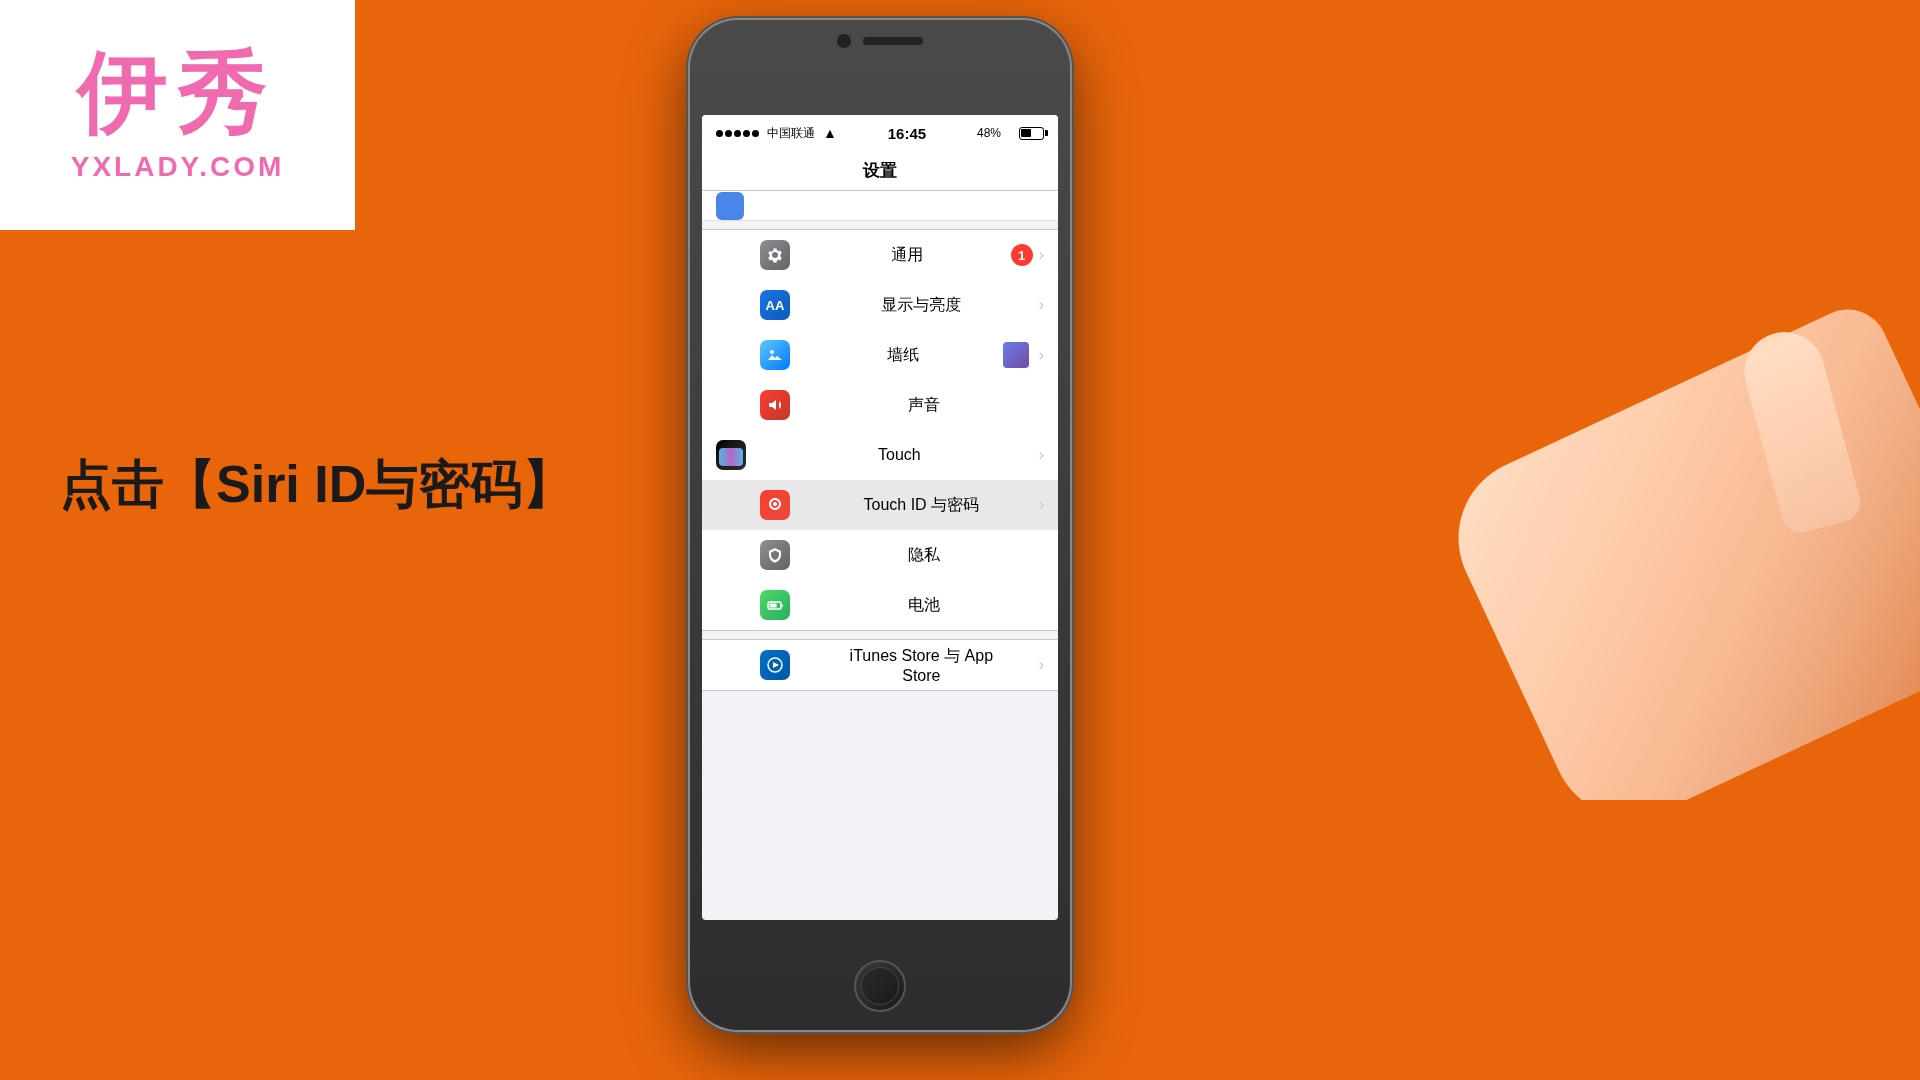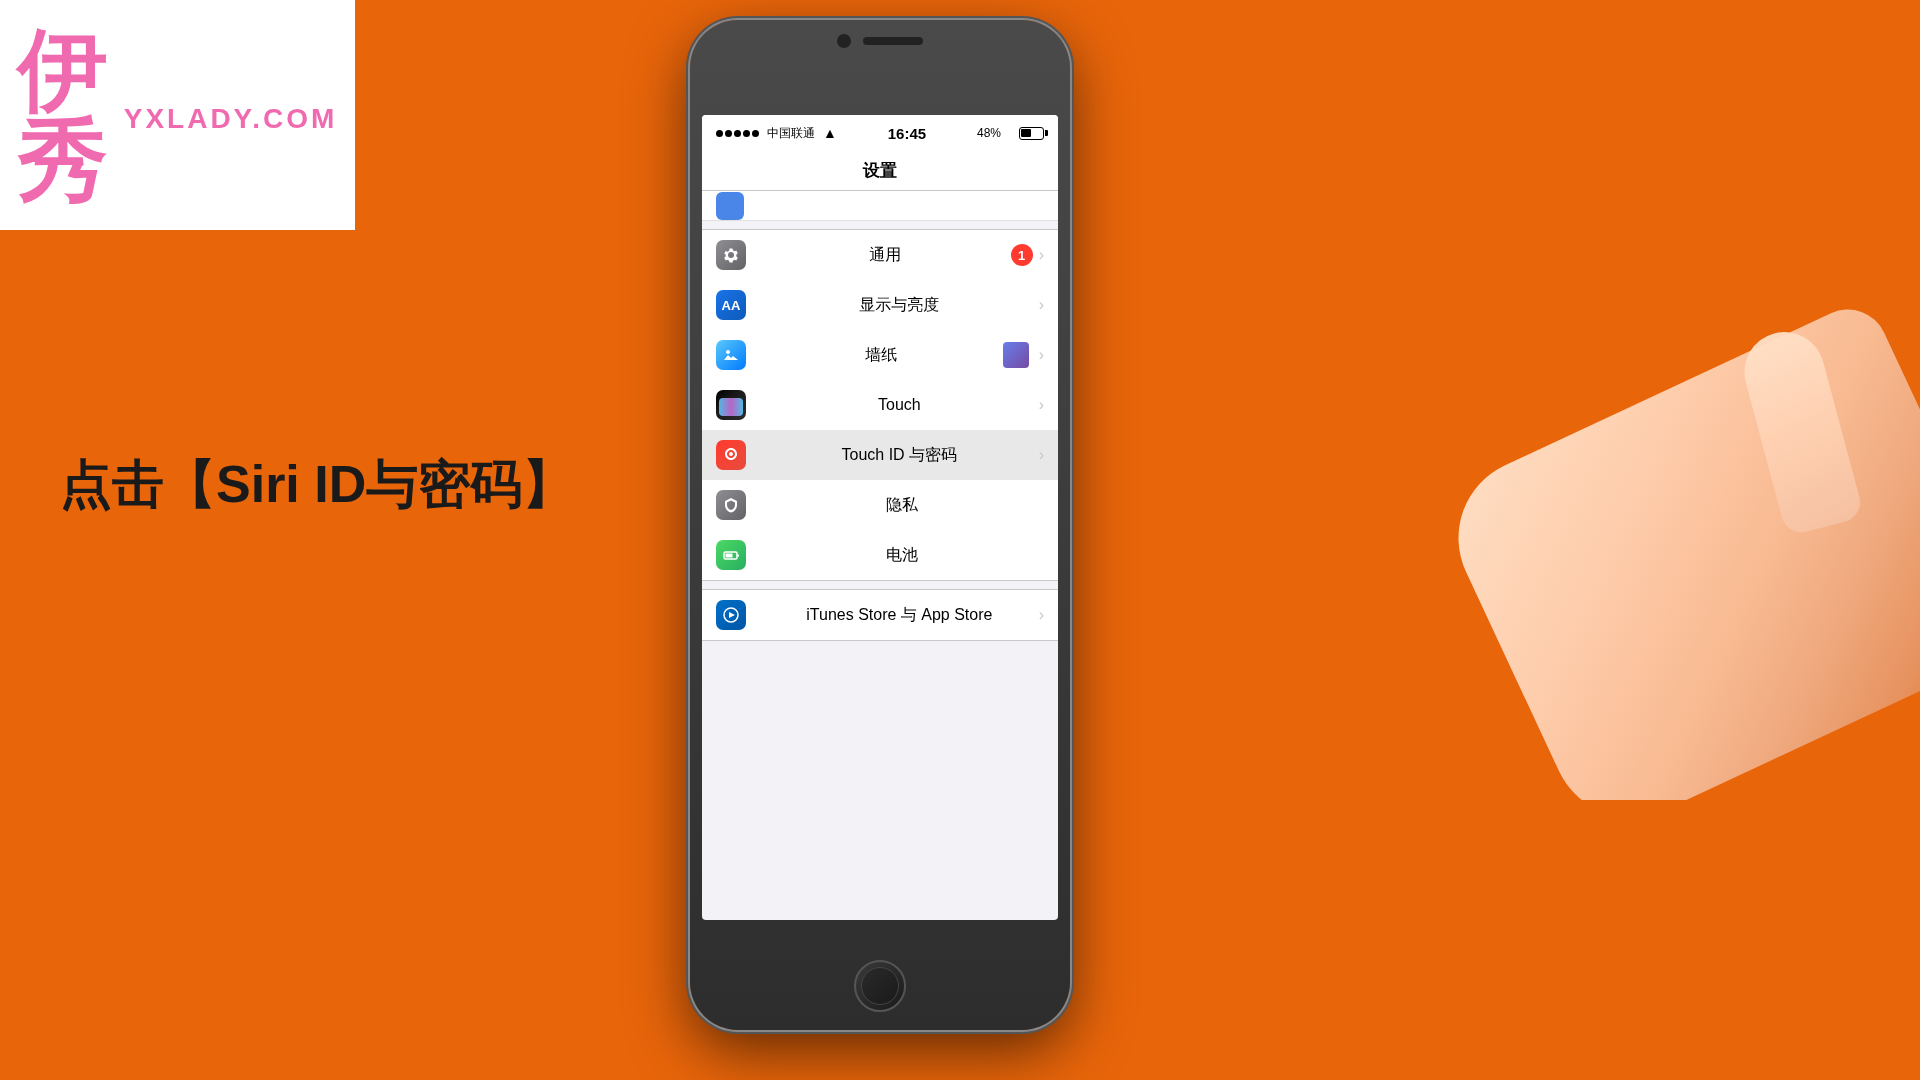--- a/index.html
+++ b/index.html
@@ -29,7 +29,7 @@
       height: 230px;
       background-color: white;
       display: flex;
-      flex-direction: row;
+      flex-direction: column;
       align-items: center;
       justify-content: center;
       padding: 20px;

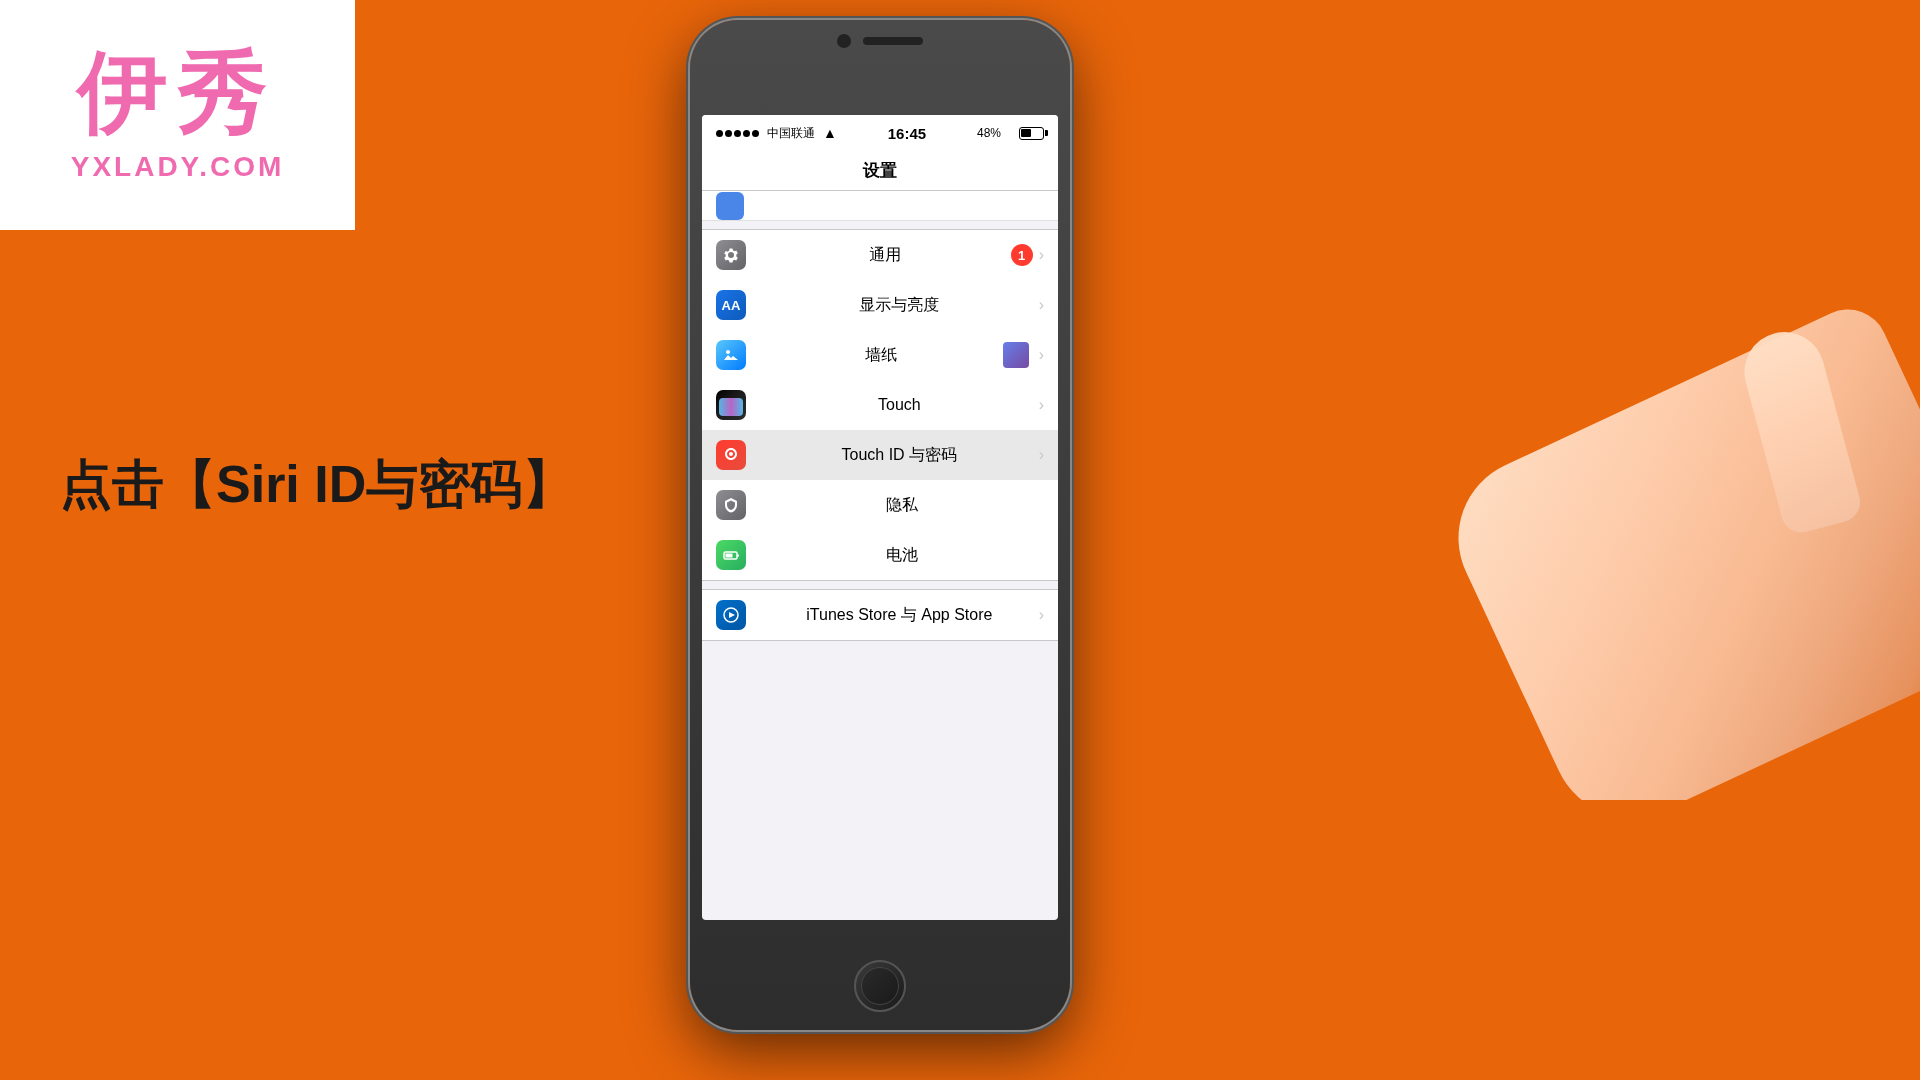--- a/index.html
+++ b/index.html
@@ -286,6 +286,7 @@
       justify-content: center;
       font-size: 16px;
       color: white;
+      margin-left: 44px;
     }
 
     .icon-gear { background: linear-gradient(135deg, #8e8e93, #636366); }

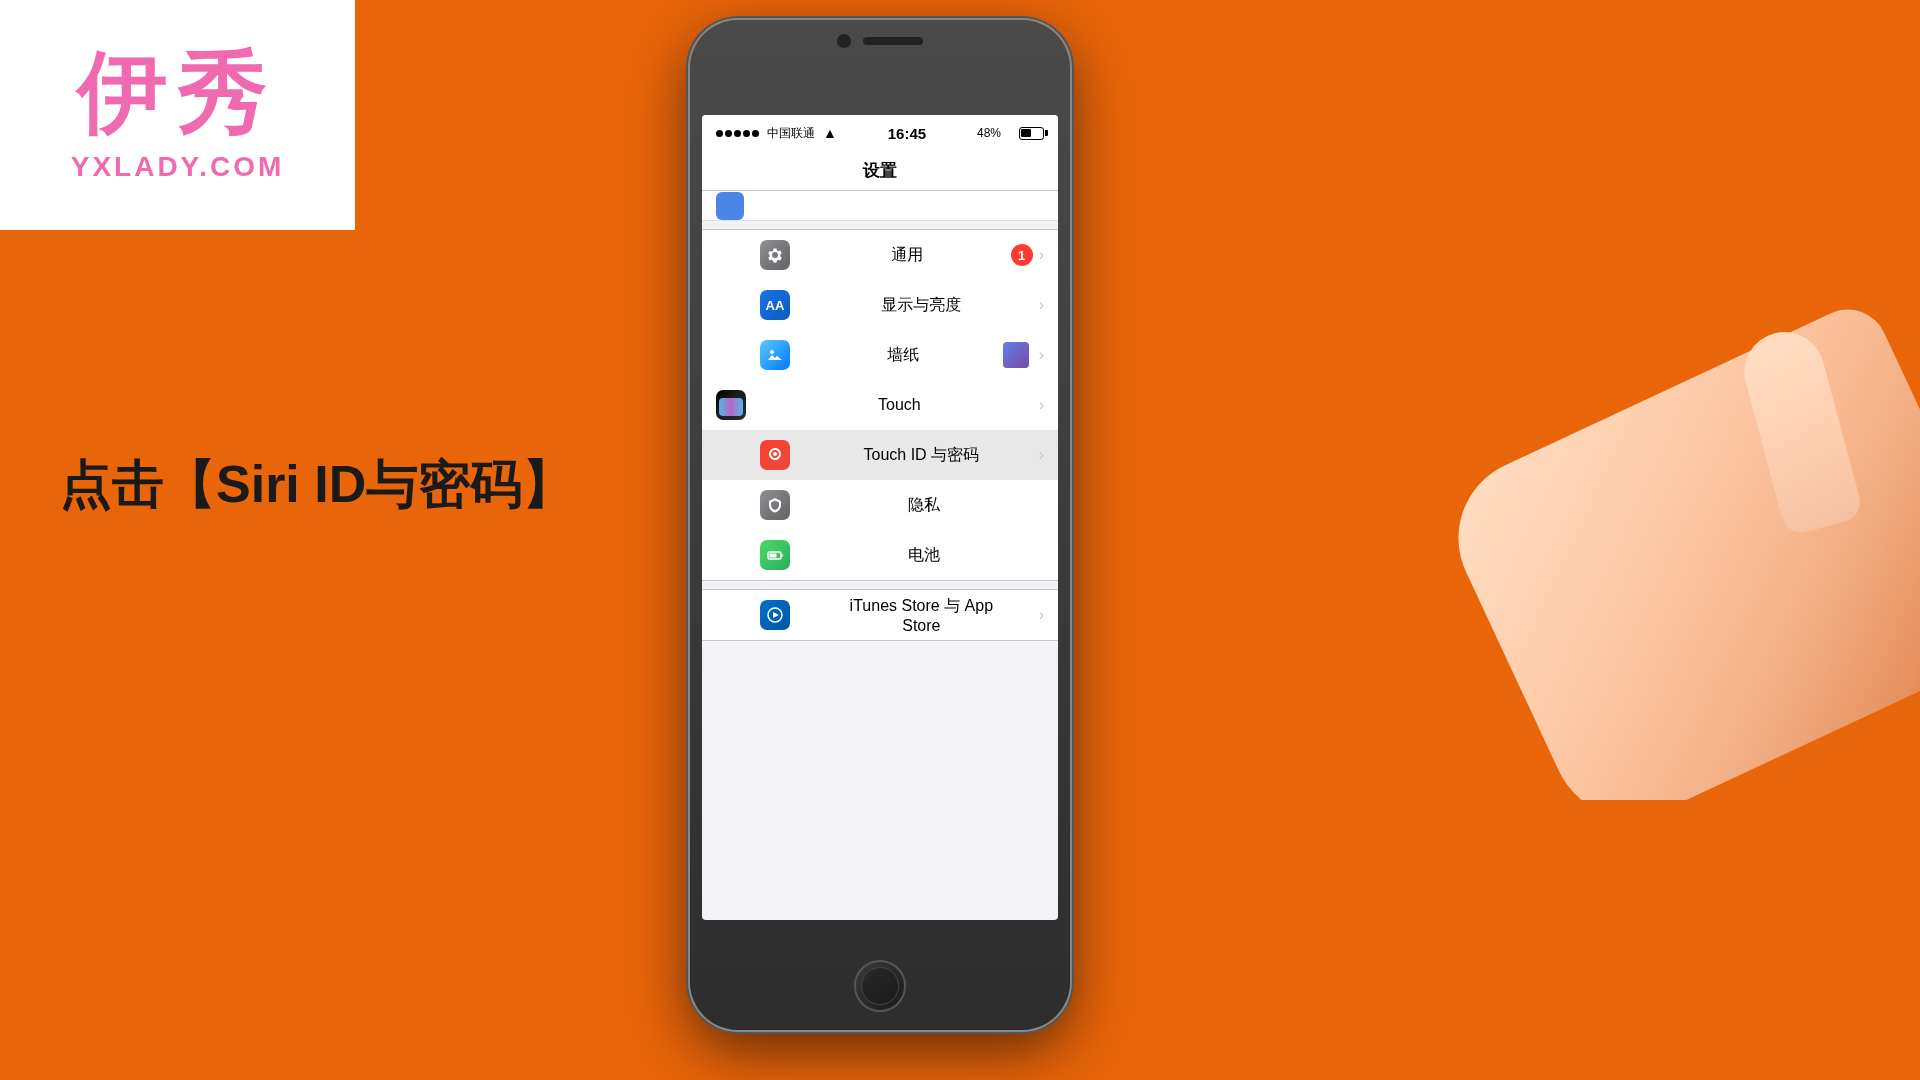--- a/index.html
+++ b/index.html
@@ -486,6 +486,16 @@
           </div>
         </div>
 
+        <div class="settings-item">
+          <div class="item-icon icon-sound">
+            <svg width="18" height="18" viewBox="0 0 18 18" fill="white">
+              <path d="M10 4v10l-4-3H3V7h3l4-3zm3 2a5 5 0 010 6M13.5 4.5a8 8 0 010 9"></path>
+            </svg>
+          </div>
+          <span class="item-label">声音</span>
+          <div class="item-right">
+          </div>
+        </div>
 
         <div class="settings-item">
           <div class="icon-siri-inner" style="margin-right:14px; flex-shrink:0;">

